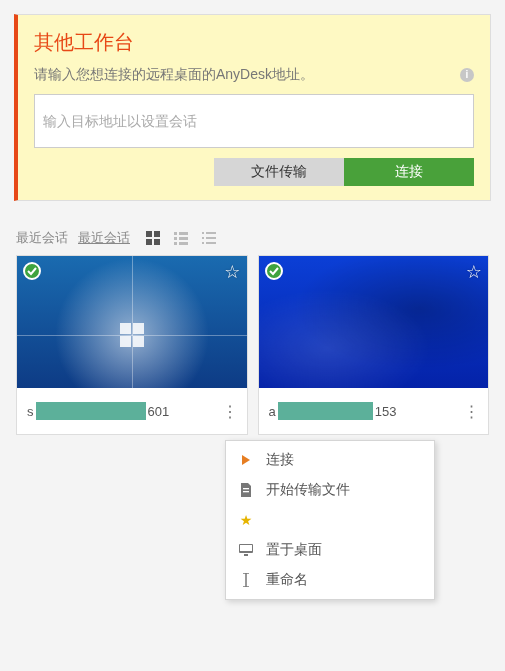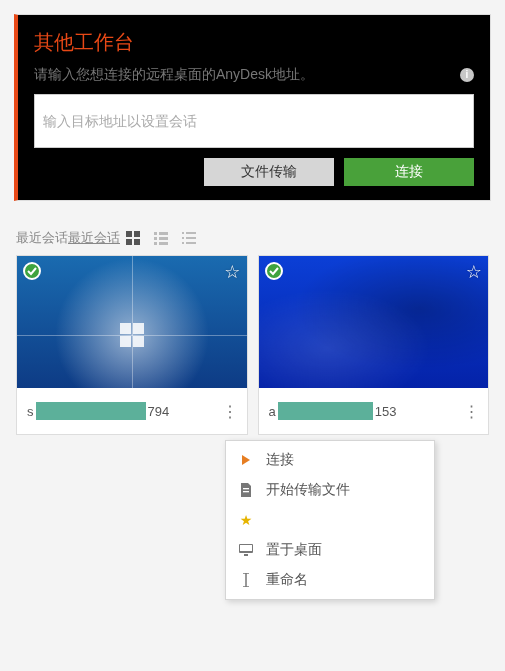--- a/index.html
+++ b/index.html
@@ -15,7 +15,7 @@
   }
   .panel {
     margin: 14px 14px 0 14px;
-    background: #000000;
+    background: #fef9c3;
     border: 1px solid #ddd;
     border-left: 4px solid #e74816;
     padding: 14px 16px 14px 16px;

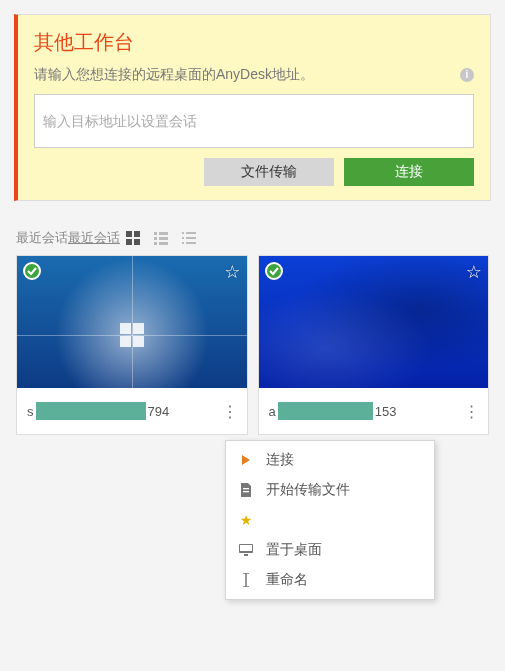--- a/index.html
+++ b/index.html
@@ -57,7 +57,6 @@
   .btn-row {
     display: flex;
     justify-content: flex-end;
-    gap: 10px;
     margin-top: 10px;
   }
   .btn {

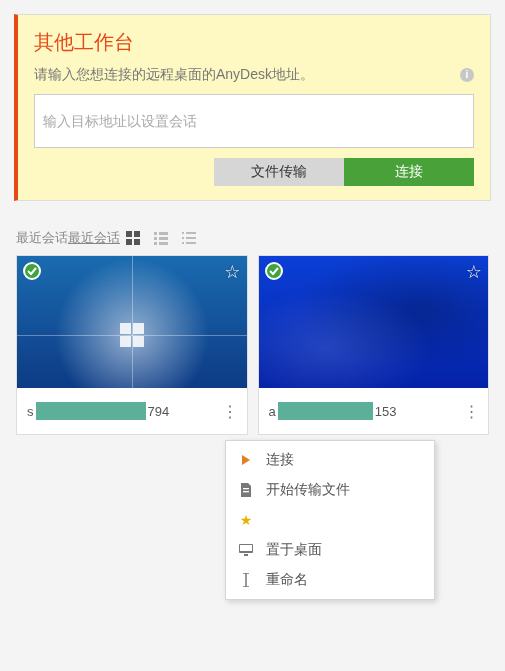--- a/index.html
+++ b/index.html
@@ -73,6 +73,7 @@
     margin: 28px 16px 8px 16px;
     display: flex;
     align-items: center;
+    gap: 10px;
     color: #888;
     font-size: 13px;
   }

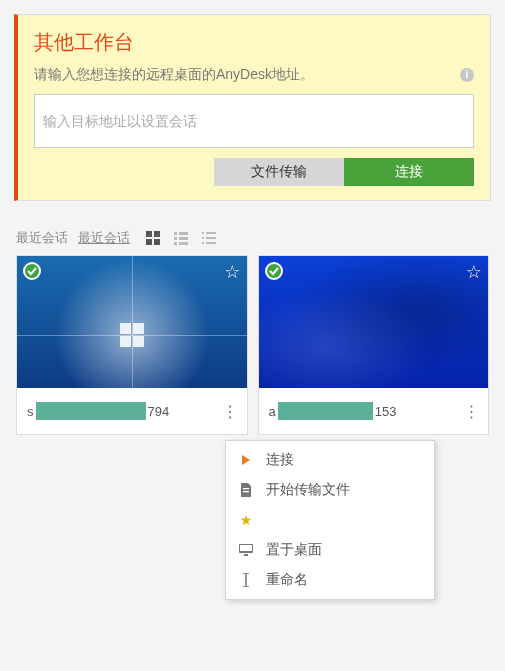--- a/index.html
+++ b/index.html
@@ -250,7 +250,7 @@
     <div class="card-footer">
       <span class="label-part">s</span>
       <span class="redact w1"></span>
-      <span class="label-part">794</span>
+      <span class="label-part">601</span>
       <span class="dots">⋮</span>
     </div>
   </div>

